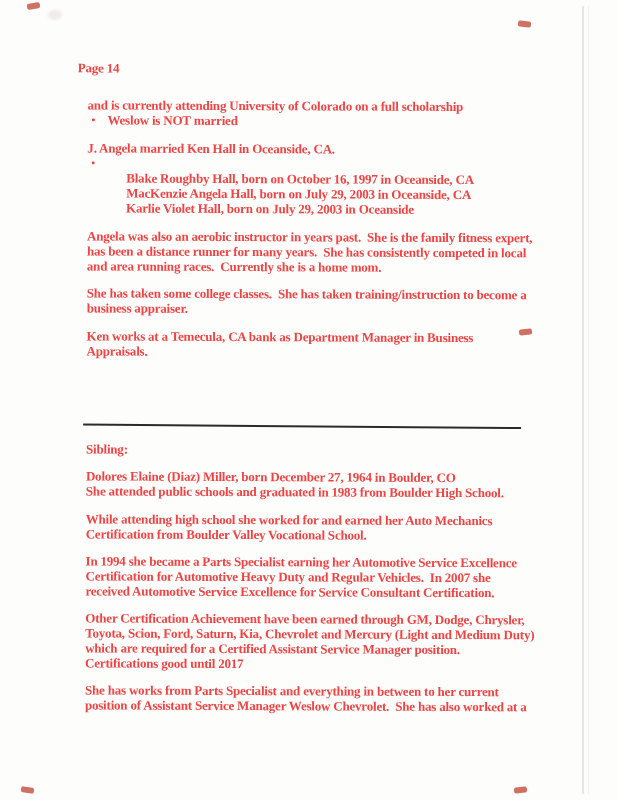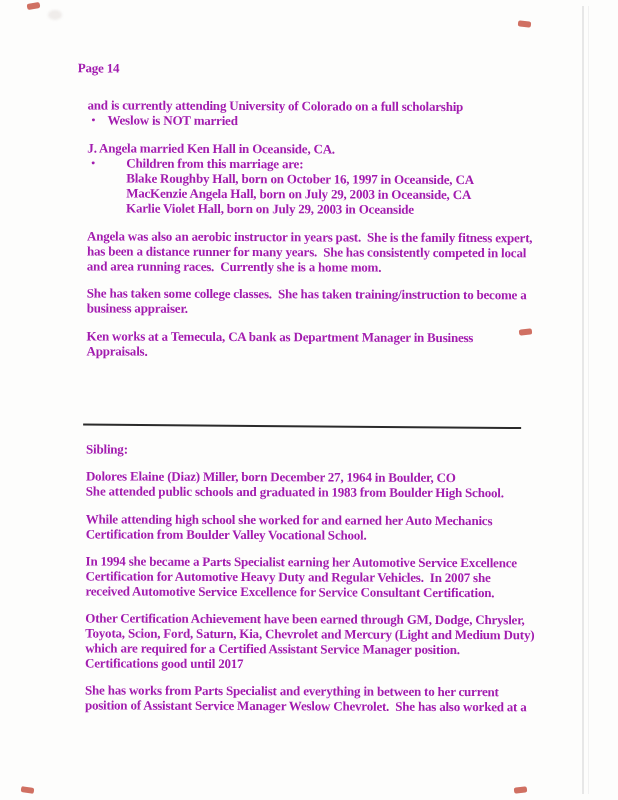--- a/index.html
+++ b/index.html
@@ -15,7 +15,7 @@
     overflow: hidden;
     font-family: "Liberation Serif", "DejaVu Serif", serif;
     font-weight: 700;
-    color: #a21caf;
+    color: #ef4444;
   }
   .content {
     position: absolute;

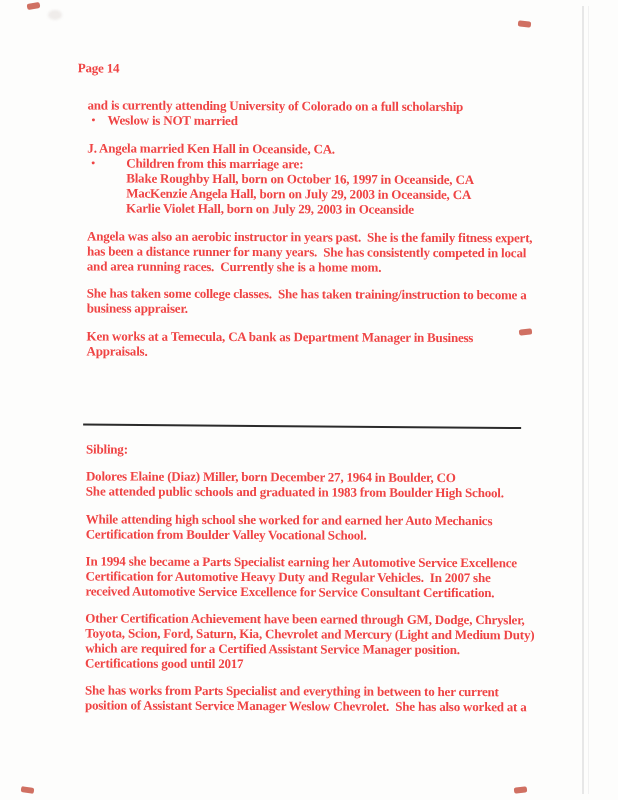--- a/index.html
+++ b/index.html
@@ -117,7 +117,6 @@
 
     <div class="bullet-row wide">
       <span class="bullet">•</span>
-      <span>Children from this marriage are:</span>
     </div>
 
     <div class="indent">

